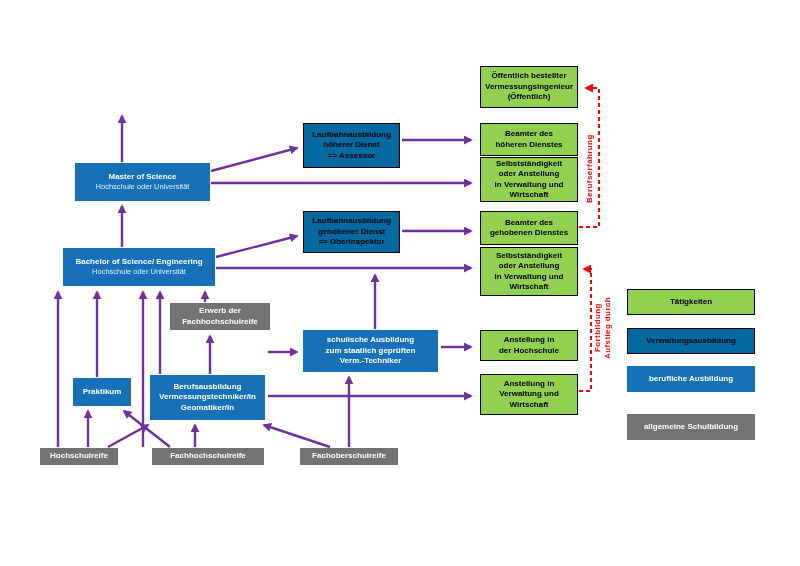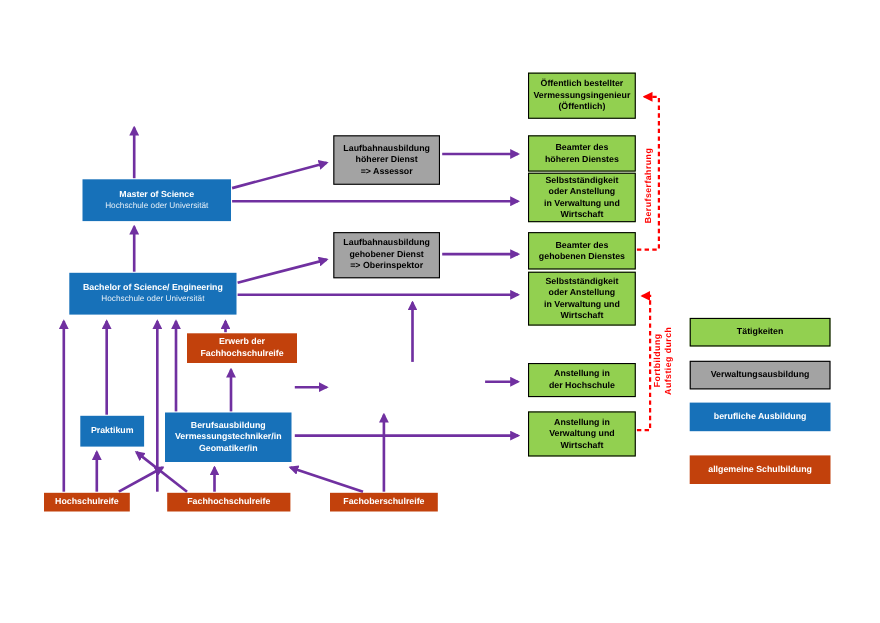--- a/index.html
+++ b/index.html
@@ -11,7 +11,7 @@
        text-align:left;font-size:8px;font-weight:bold;line-height:1.3;padding:1px}
   .blue{background:#1771B9;color:#ffffff}
   .green{background:#92D050;color:#000000;border:1px solid #000000}
-  .yellow{background:#a3a3a3;color:#000000;border:1px solid #000000}
+  .yellow{background:#0369a1;color:#000000;border:1px solid #000000}
   .red{background:#c2410c;color:#ffffff}
   .sub{font-weight:normal;font-size:7.5px;color:rgba(255,255,255,.88)}
   .vtext{position:absolute;z-index:3;color:#FF0000;font-weight:bold;font-size:8px;white-space:nowrap;

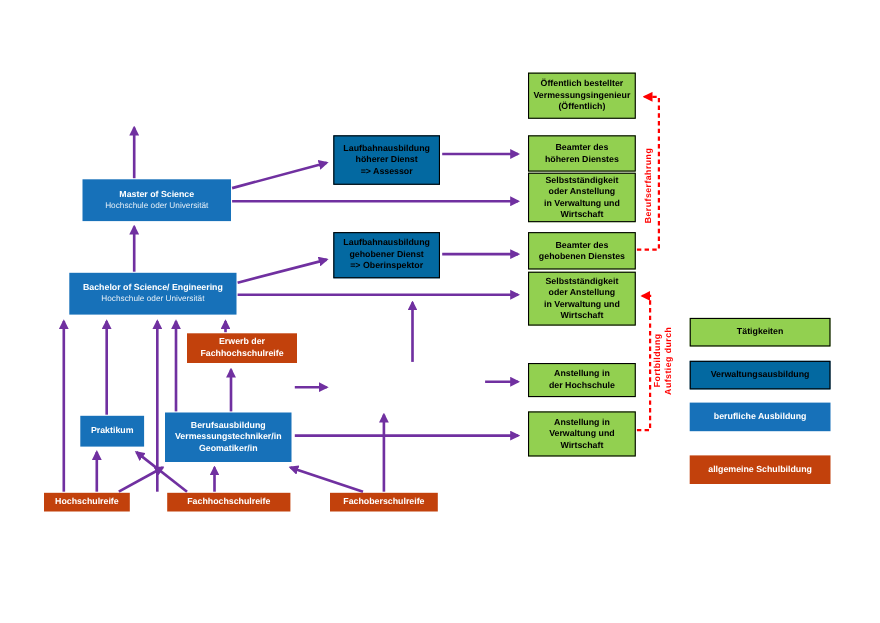--- a/index.html
+++ b/index.html
@@ -12,7 +12,7 @@
   .blue{background:#1771B9;color:#ffffff}
   .green{background:#92D050;color:#000000;border:1px solid #000000}
   .yellow{background:#0369a1;color:#000000;border:1px solid #000000}
-  .red{background:#c2410c;color:#ffffff}
+  .red{background:#737373;color:#ffffff}
   .sub{font-weight:normal;font-size:7.5px;color:rgba(255,255,255,.88)}
   .vtext{position:absolute;z-index:3;color:#FF0000;font-weight:bold;font-size:8px;white-space:nowrap;
          writing-mode:vertical-rl;transform:rotate(180deg);text-align:center;letter-spacing:.4px;

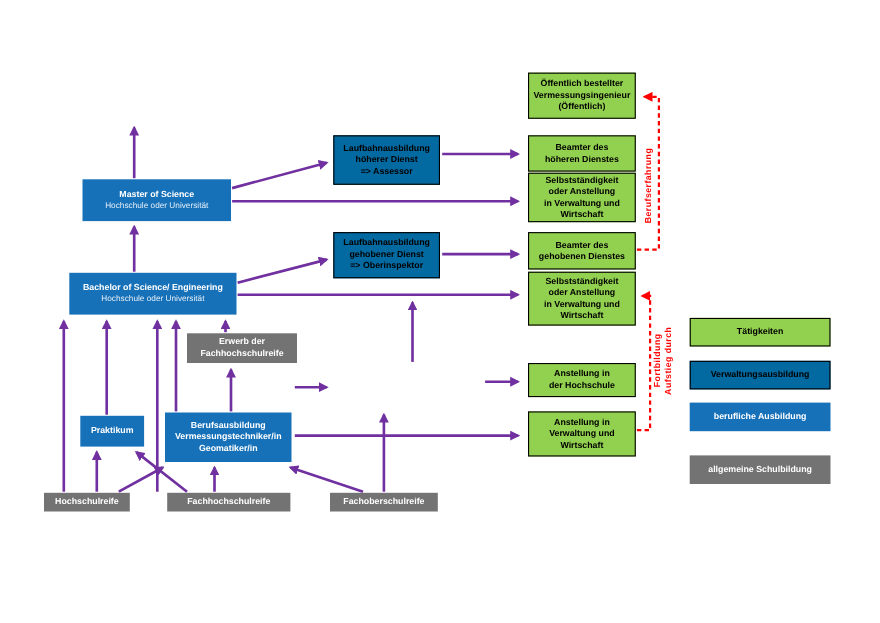--- a/index.html
+++ b/index.html
@@ -87,6 +87,11 @@
     <span>Geomatiker/in</span>
   </div>
 
+  <div class="box blue" style="left:303px;top:330px;width:135px;height:42px">
+    <span>schulische Ausbildung</span>
+    <span>zum staatlich geprüften</span>
+    <span>Verm.-Techniker</span>
+  </div>
 
   <div class="box yellow" style="left:303px;top:123px;width:97px;height:45px">
     <span>Laufbahnausbildung</span>

